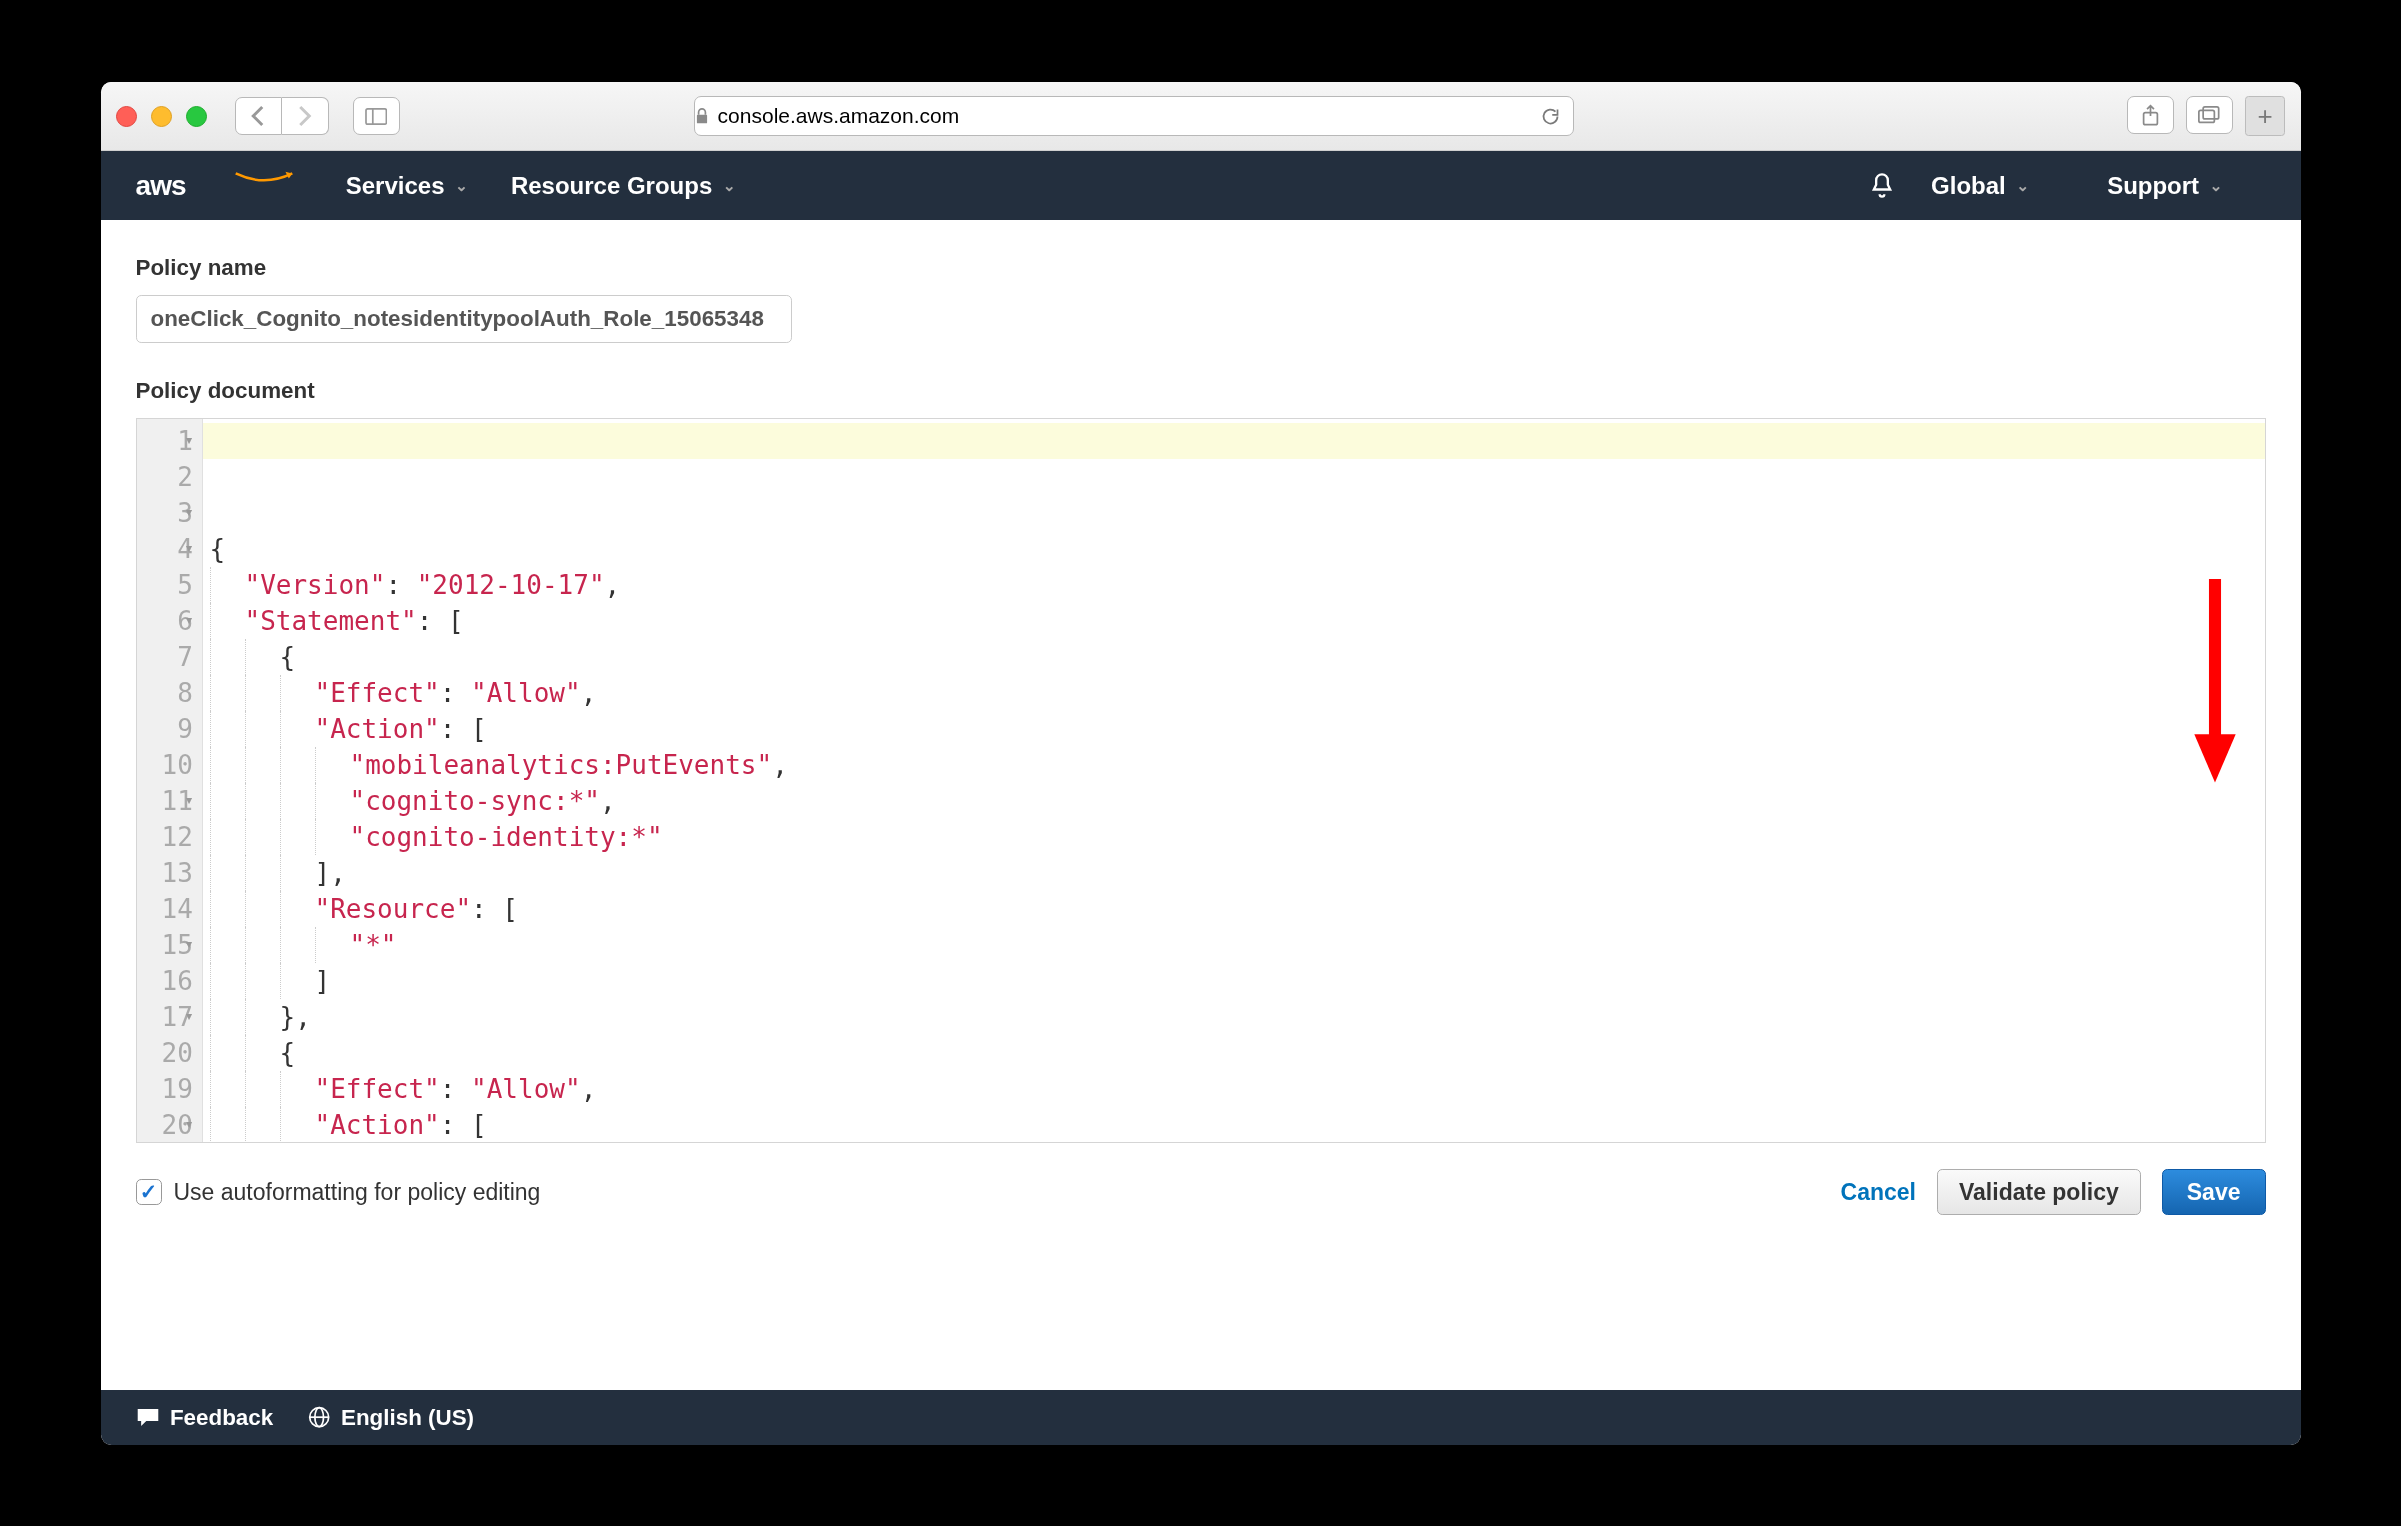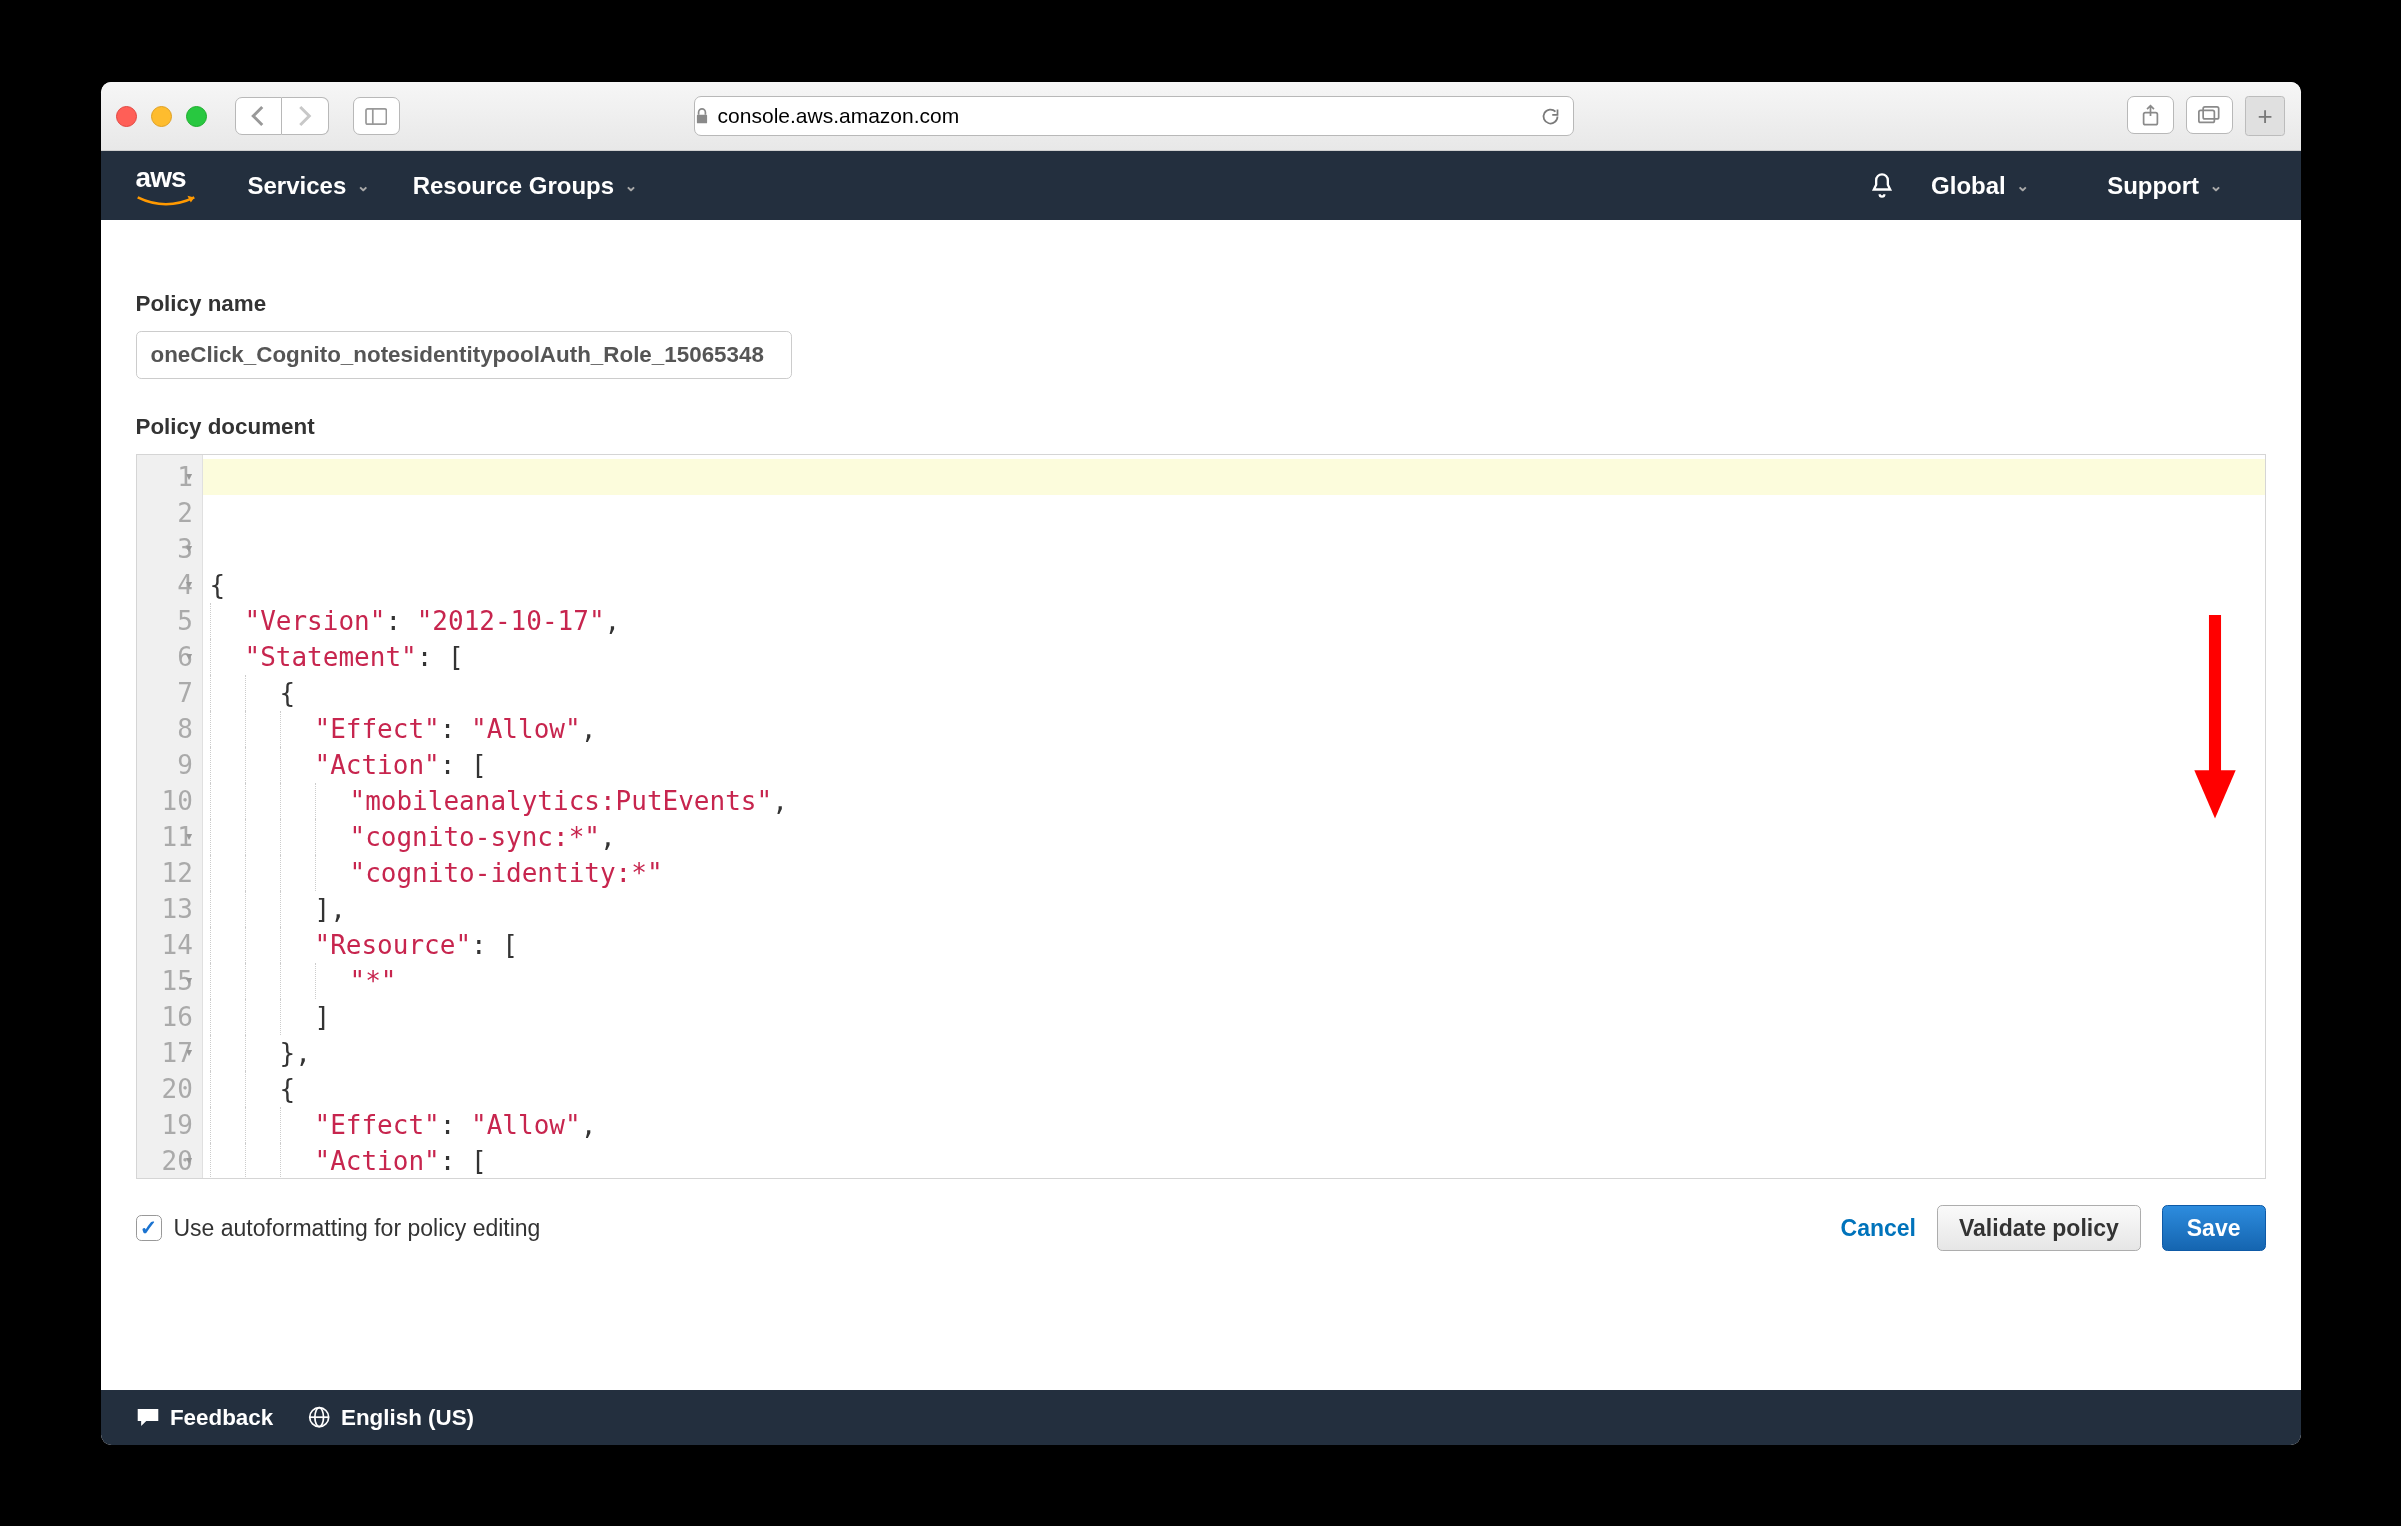--- a/index.html
+++ b/index.html
@@ -22,7 +22,7 @@
 .share-btn, .tabs-btn { width: 47px; height: 38px; border: 0.9px solid #b8b8b8; background: #fff; border-radius: 7px; display: flex; align-items: center; justify-content: center; color: #888; }
 .newtab-btn { width: 40px; height: 40px; background: #e0e0e0; border: 0.9px solid #bcbcbc; display: flex; align-items: center; justify-content: center; color: #7a7a7a; font-size: 26px; border-radius: 3.5px; }
 .aws-header { height: 69px; background: #232f3e; display: flex; align-items: center; padding: 0 35px; color: #fff; font-size: 24px; }
-.aws-logo { margin-right: 52px; display: flex; flex-direction: column; }
+.aws-logo { margin-right: 52px; display: flex; flex-direction: row; gap: 48px; }
 .aws-logo-text { font-size: 28px; font-weight: 700; color: #fff; letter-spacing: -0.9px; }
 .aws-logo-smile { width: 60px; height: 15.5px; }
 .hdr-menu { display: flex; align-items: center; gap: 10.4px; margin-right: 43px; cursor: pointer; font-weight: 600; }

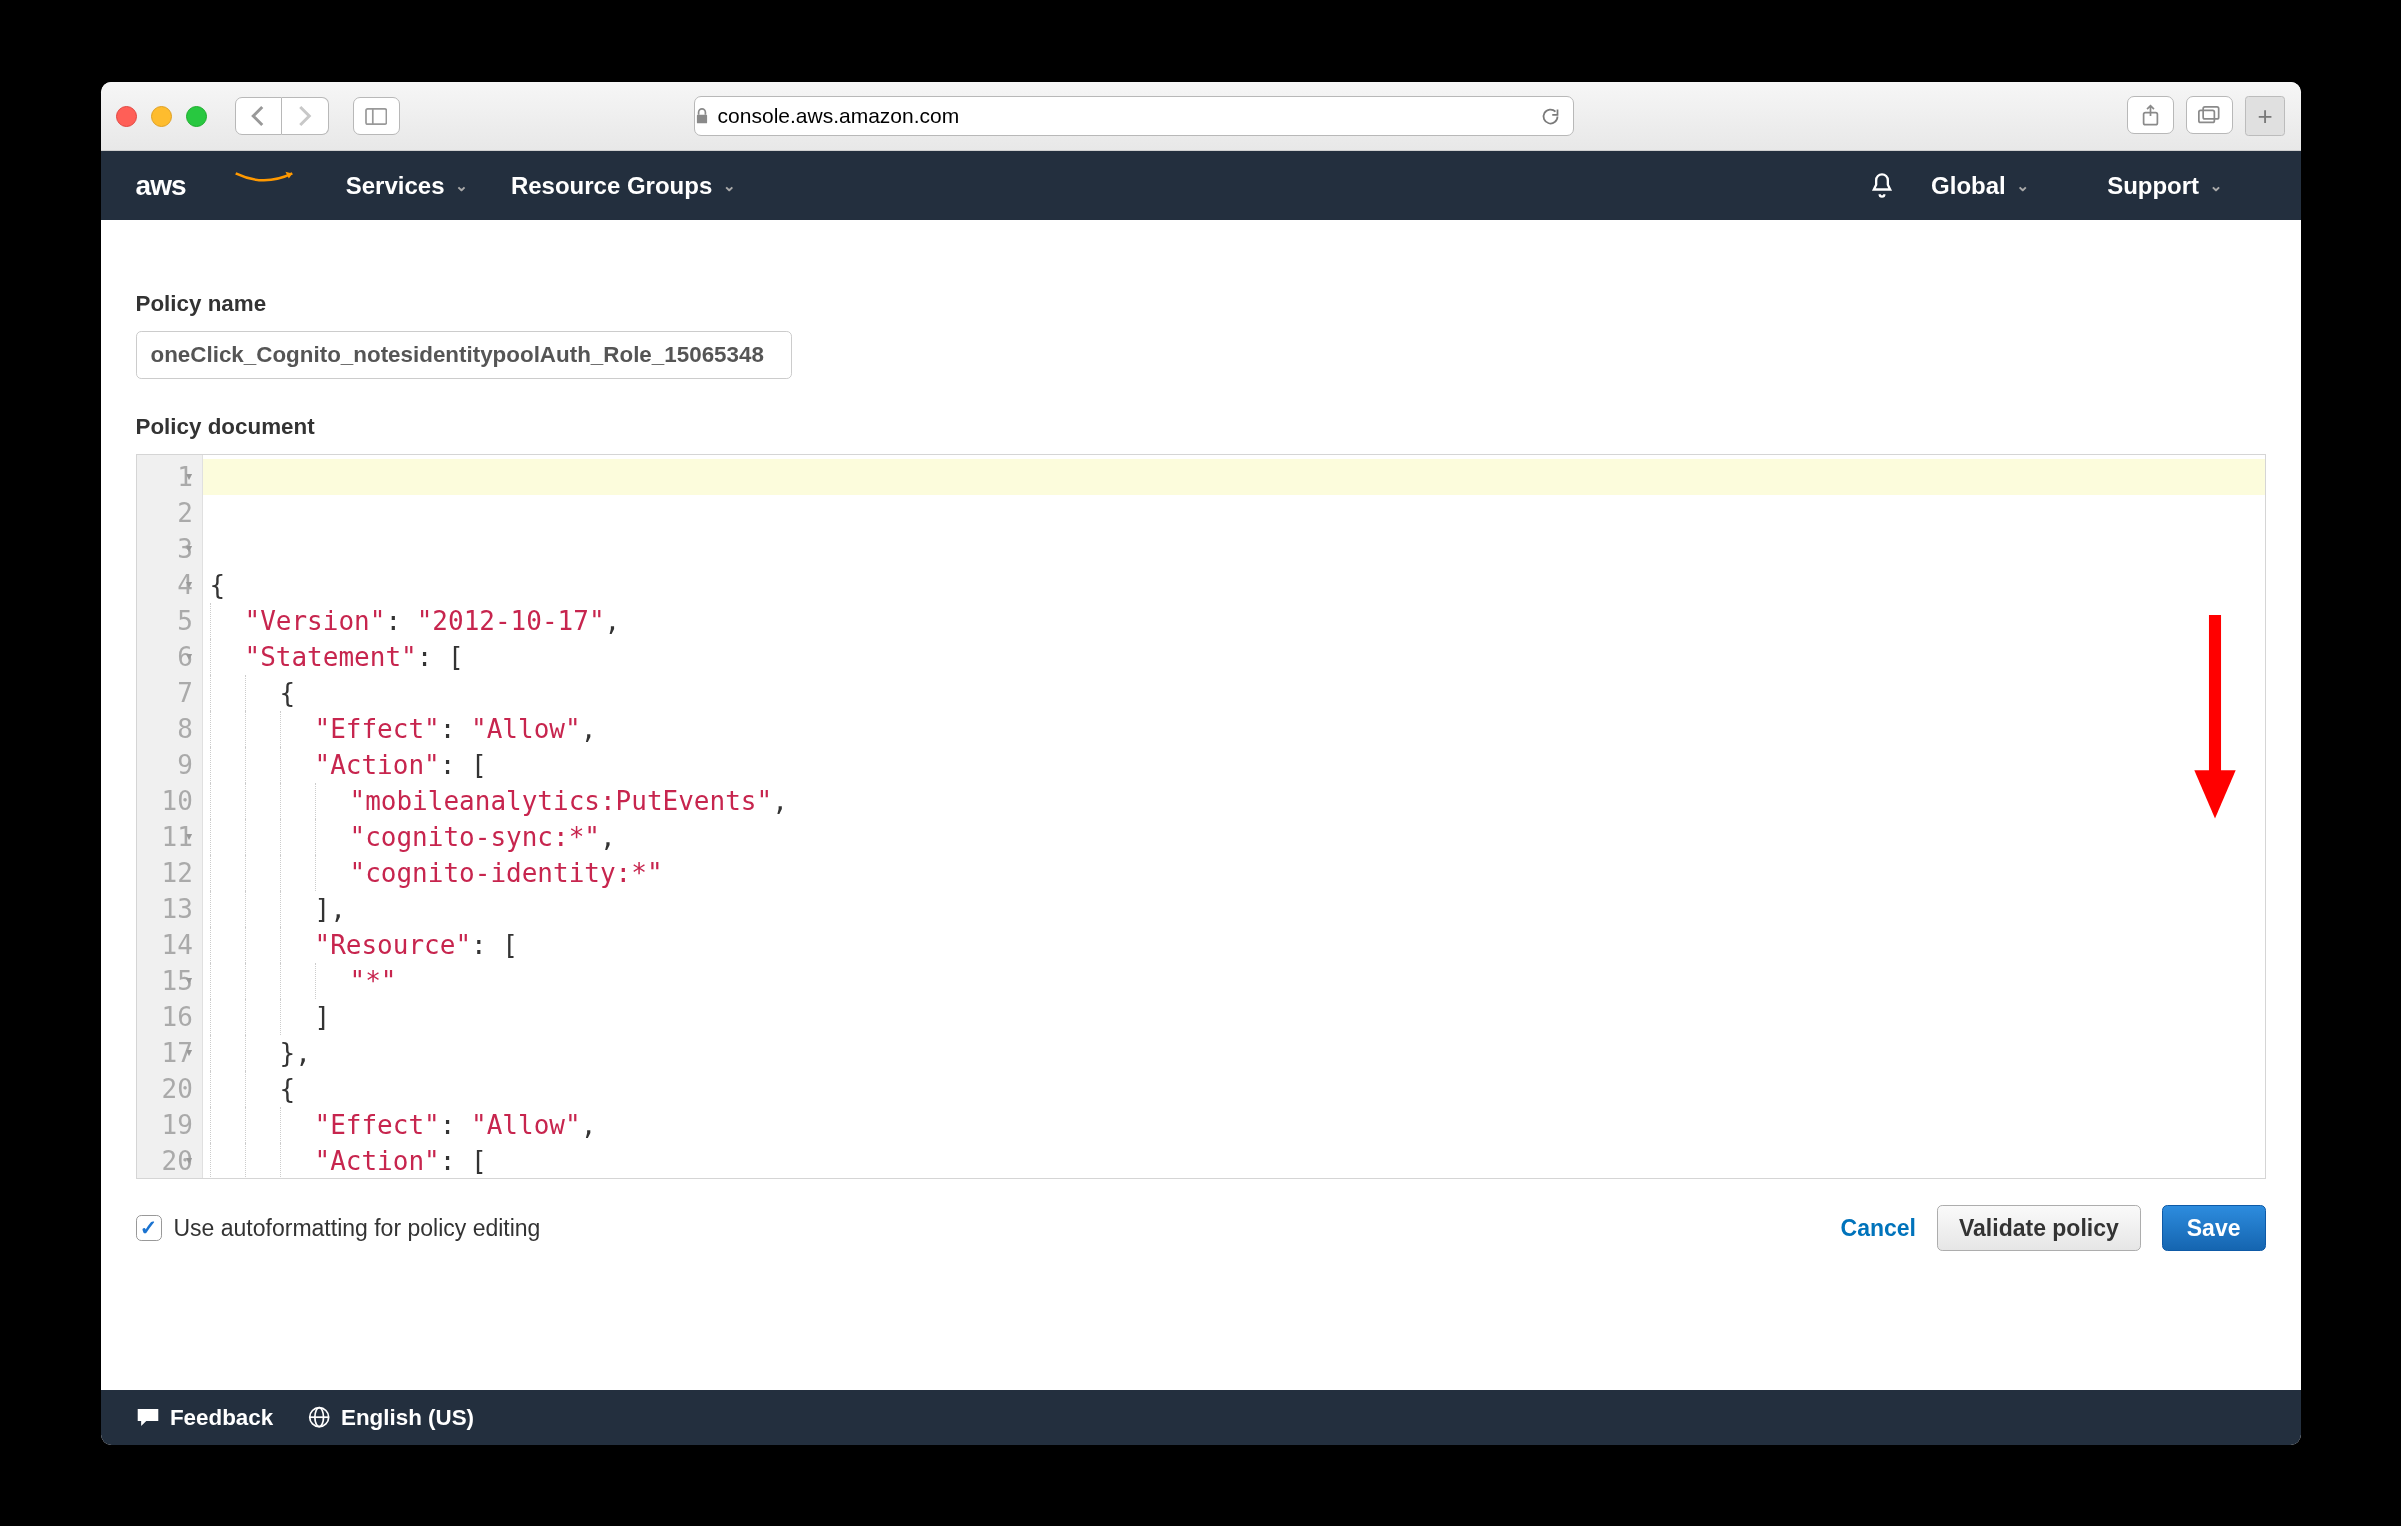--- a/index.html
+++ b/index.html
@@ -29,7 +29,7 @@
 .caret { font-size: 15.5px; color: #aaa; }
 .hdr-right { margin-left: auto; display: flex; align-items: center; gap: 35px; }
 .bell-icon { width: 28px; height: 28px; }
-.content { flex: 1; padding: 35px 35px 17px; background: #fff; overflow: hidden; position: relative; margin-top: 36px; }
+.content { flex: 1; padding: 35px 35px 17px; background: #fff; overflow: hidden; position: relative; }
 .label { font-size: 22.4px; font-weight: 700; color: #333; margin-bottom: 14px; }
 .policy-name-input { width: 656px; height: 48px; border: 0.9px solid #ccc; border-radius: 5.2px; padding: 0 14px; font-size: 22.4px; color: #555; margin-bottom: 35px; font-weight: bold; }
 .editor { border: 0.9px solid #d5d5d5; background: #fff; height: 725px; display: flex; overflow: hidden; }

